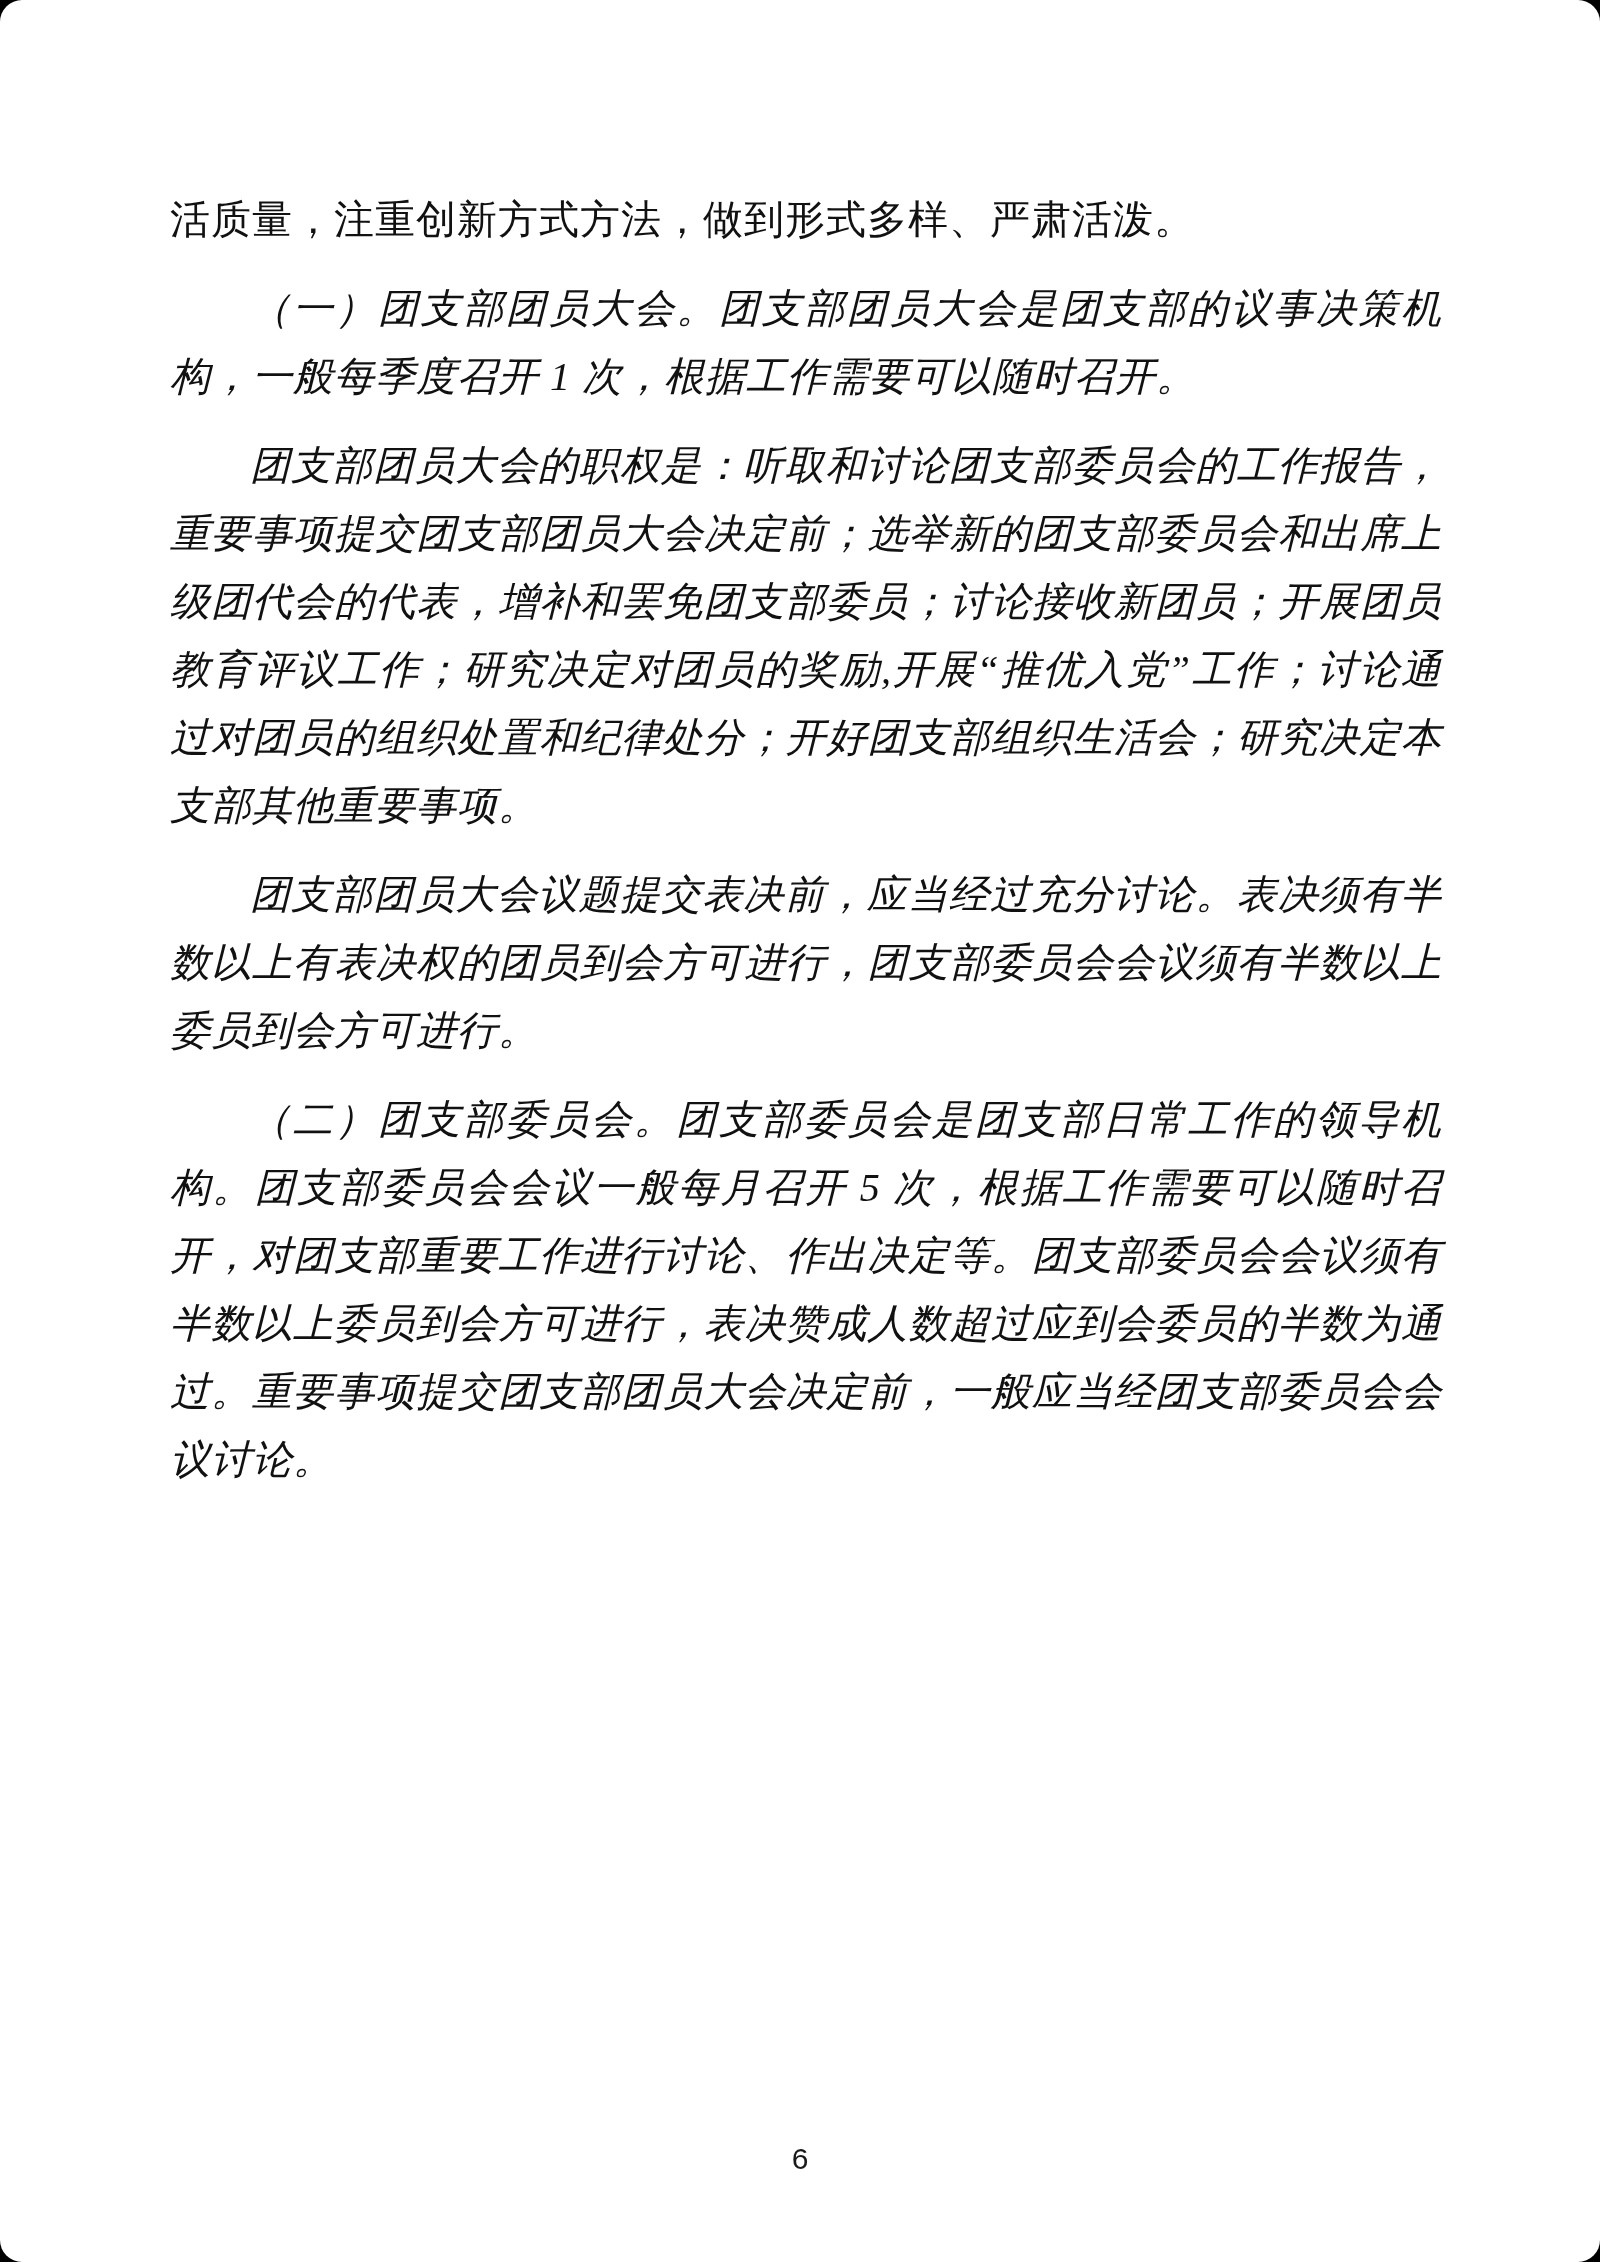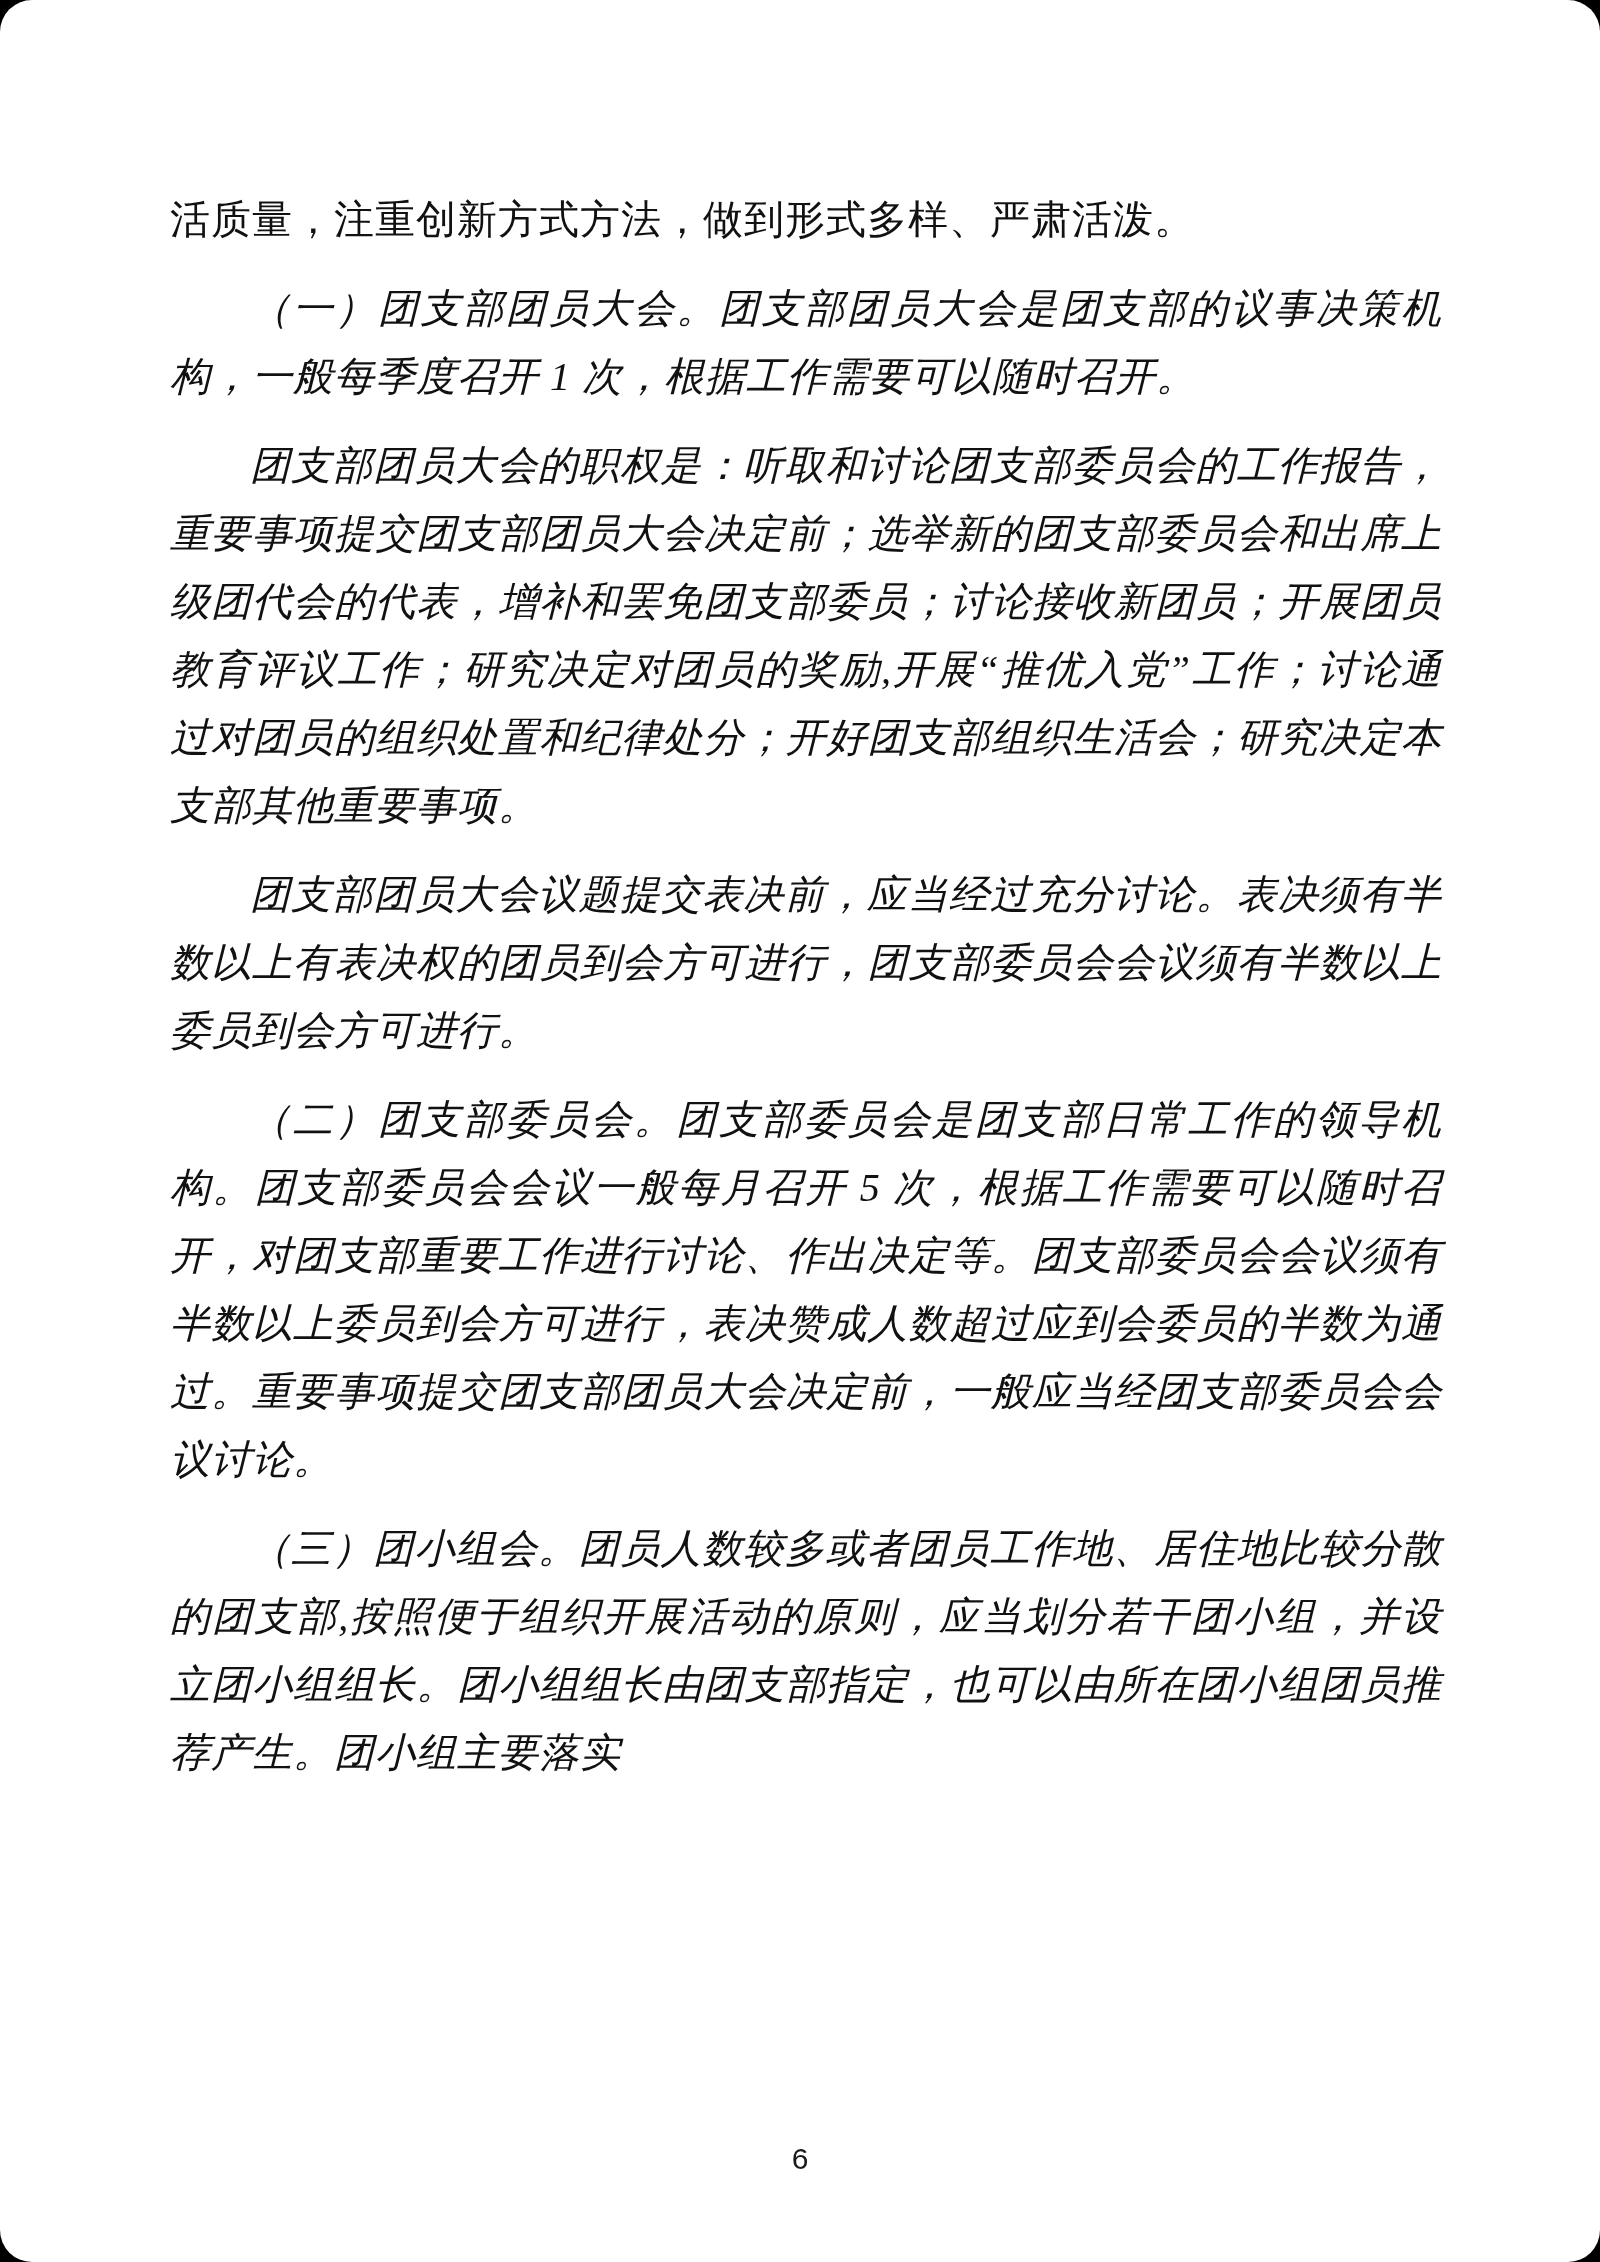--- a/index.html
+++ b/index.html
@@ -16,7 +16,7 @@
     width: 1600px;
     height: 2262px;
     background: #ffffff;
-    border-radius: 32px;
+    border-radius: 22px;
     box-sizing: border-box;
     overflow: hidden;
   }

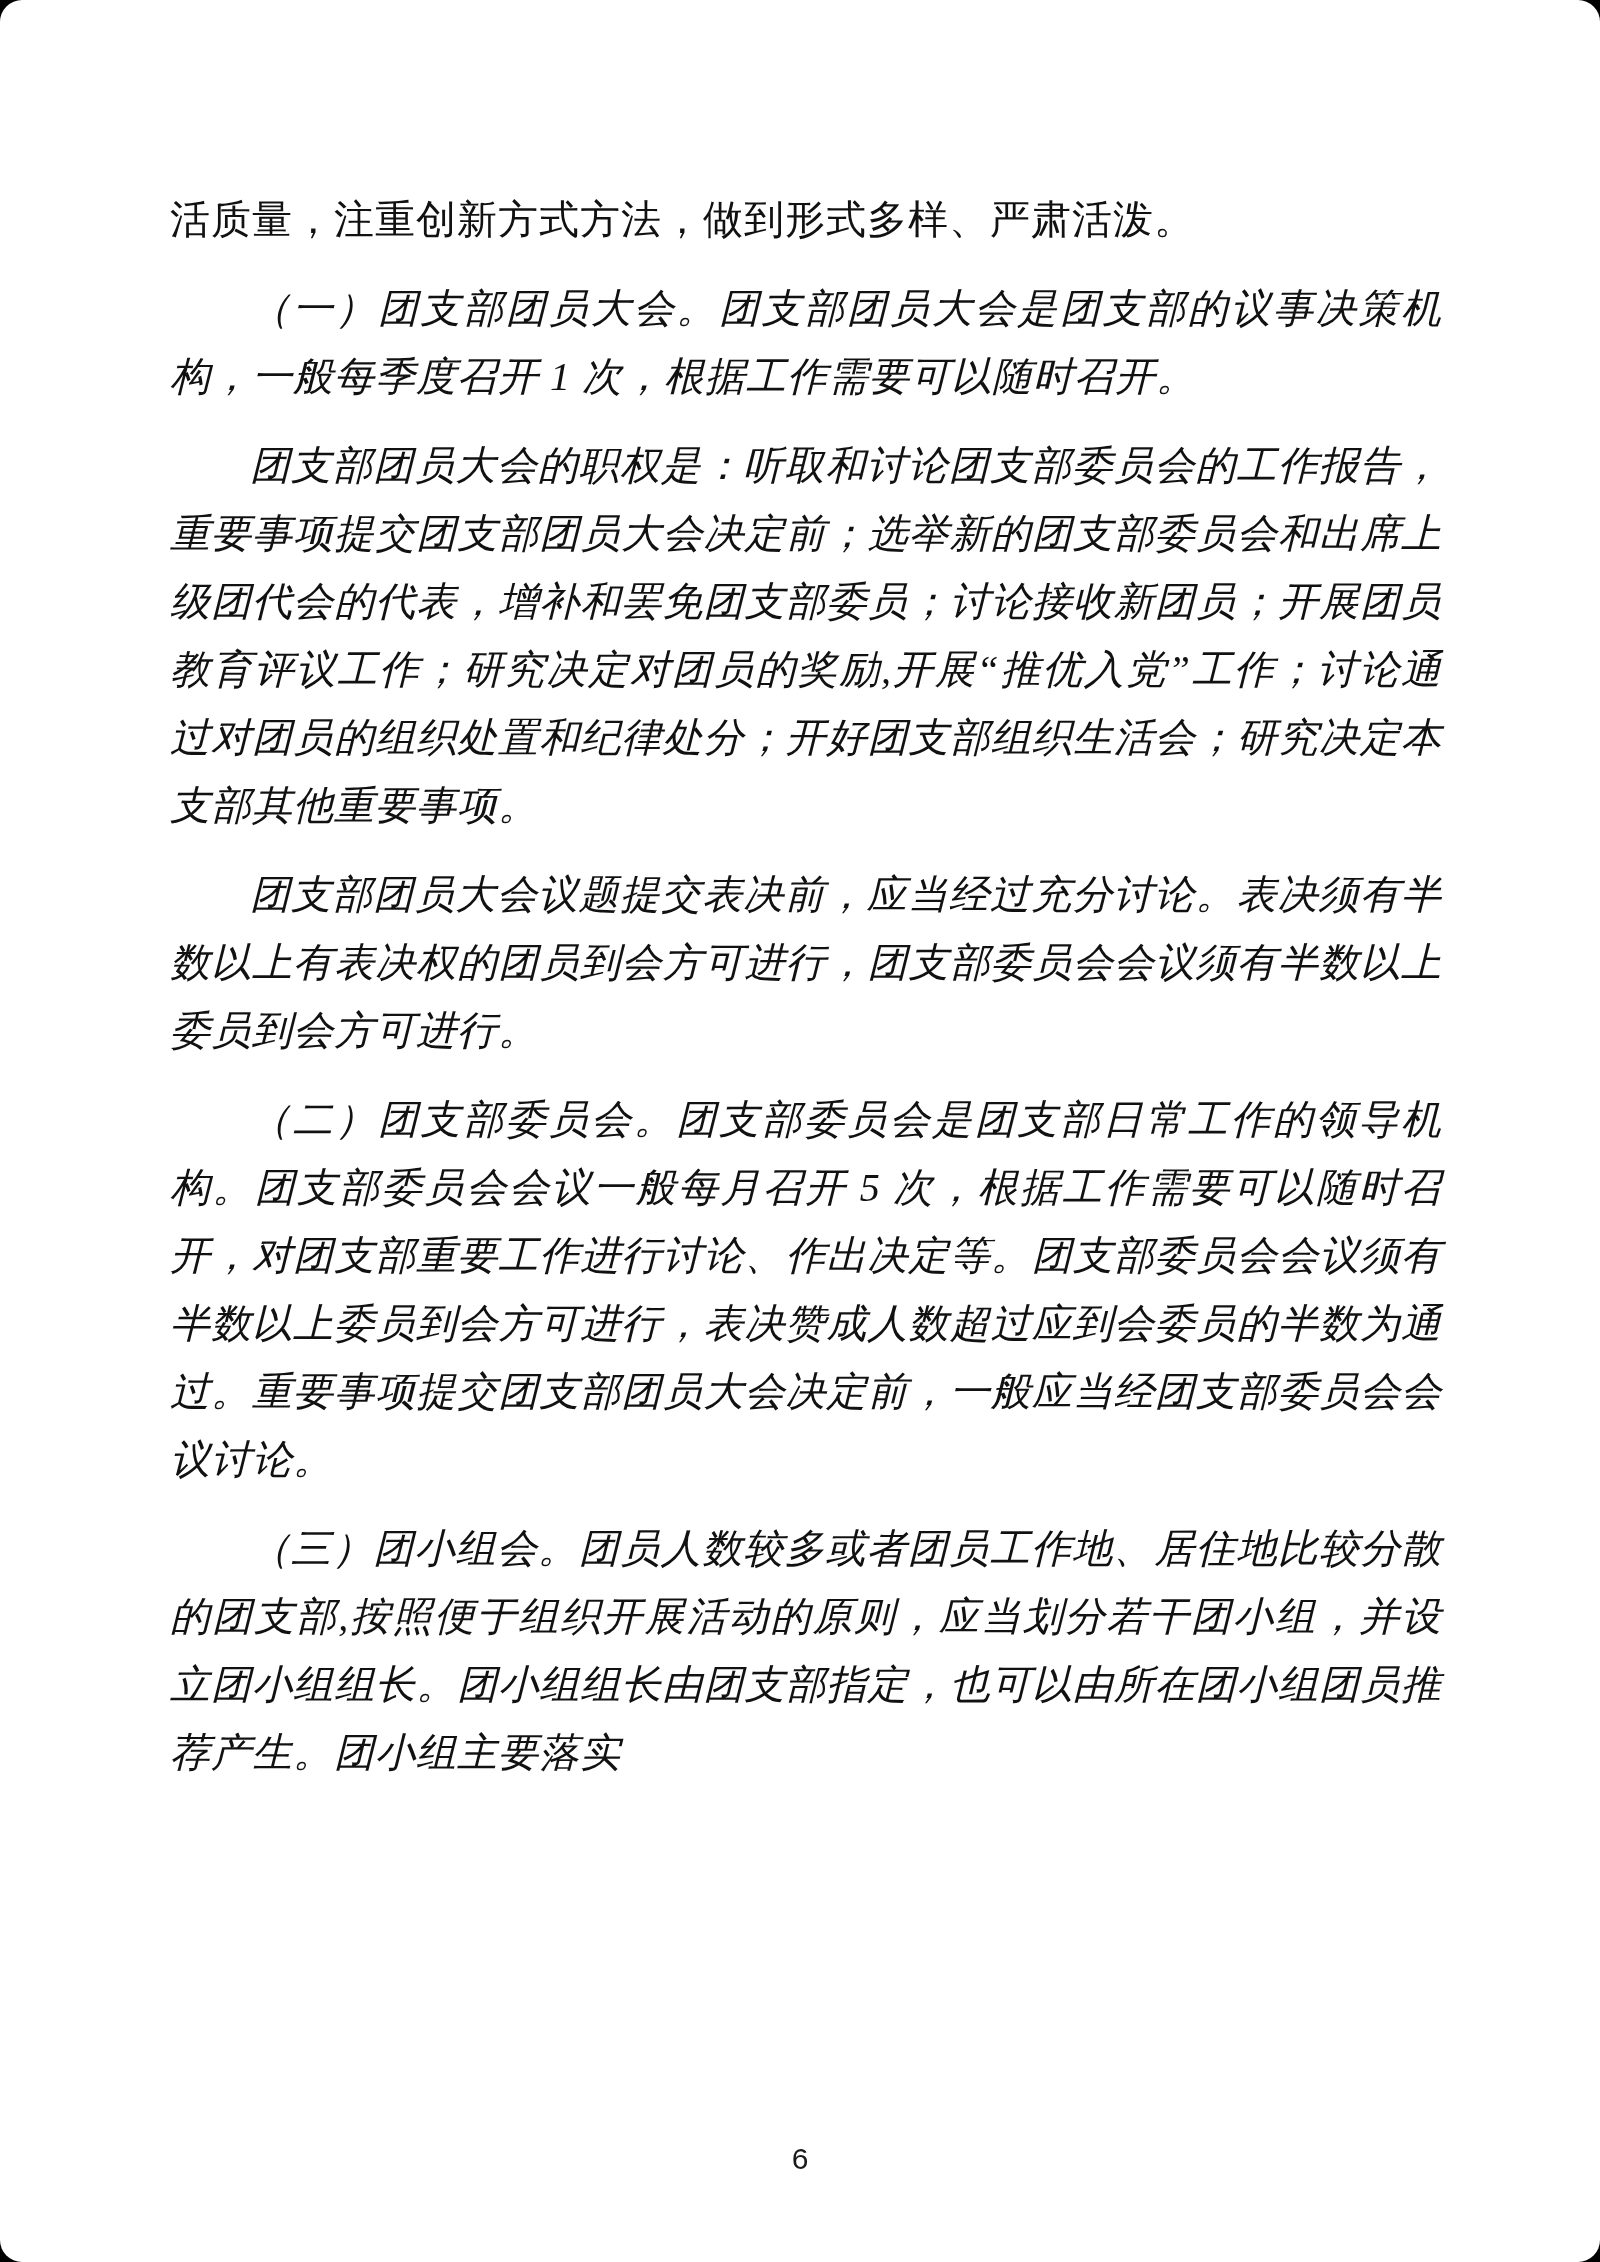--- a/index.html
+++ b/index.html
@@ -59,7 +59,6 @@
     <p class="indent">团支部团员大会的职权是：听取和讨论团支部委员会的工作报告，重要事项提交团支部团员大会决定前；选举新的团支部委员会和出席上级团代会的代表，增补和罢免团支部委员；讨论接收新团员；开展团员教育评议工作；研究决定对团员的奖励,开展“推优入党”工作；讨论通过对团员的组织处置和纪律处分；开好团支部组织生活会；研究决定本支部其他重要事项。</p>
     <p class="indent">团支部团员大会议题提交表决前，应当经过充分讨论。表决须有半数以上有表决权的团员到会方可进行，团支部委员会会议须有半数以上委员到会方可进行。</p>
     <p class="indent">（二）团支部委员会。团支部委员会是团支部日常工作的领导机构。团支部委员会会议一般每月召开 5 次，根据工作需要可以随时召开，对团支部重要工作进行讨论、作出决定等。团支部委员会会议须有半数以上委员到会方可进行，表决赞成人数超过应到会委员的半数为通过。重要事项提交团支部团员大会决定前，一般应当经团支部委员会会议讨论。</p>
-    <p class="indent">（三）团小组会。团员人数较多或者团员工作地、居住地比较分散的团支部,按照便于组织开展活动的原则，应当划分若干团小组，并设立团小组组长。团小组组长由团支部指定，也可以由所在团小组团员推荐产生。团小组主要落实</p>
   </div>
 
   <div class="page-footer">6</div>

